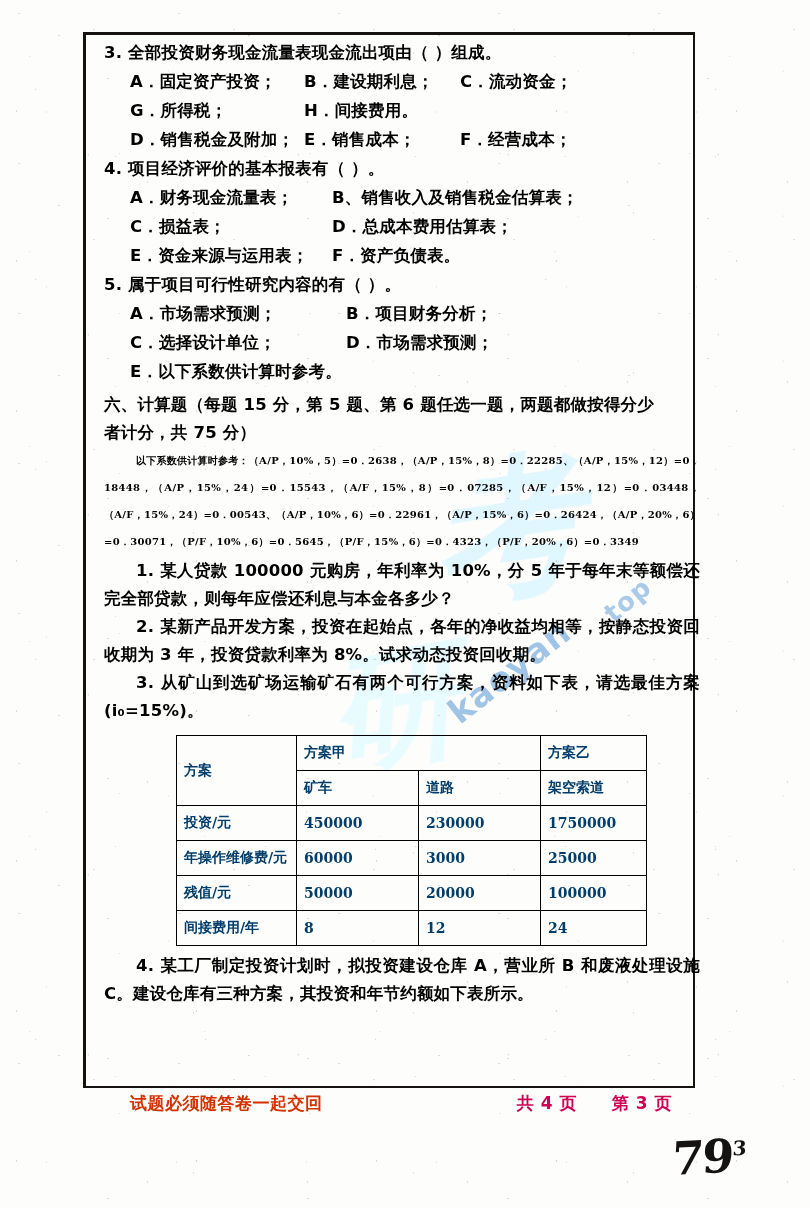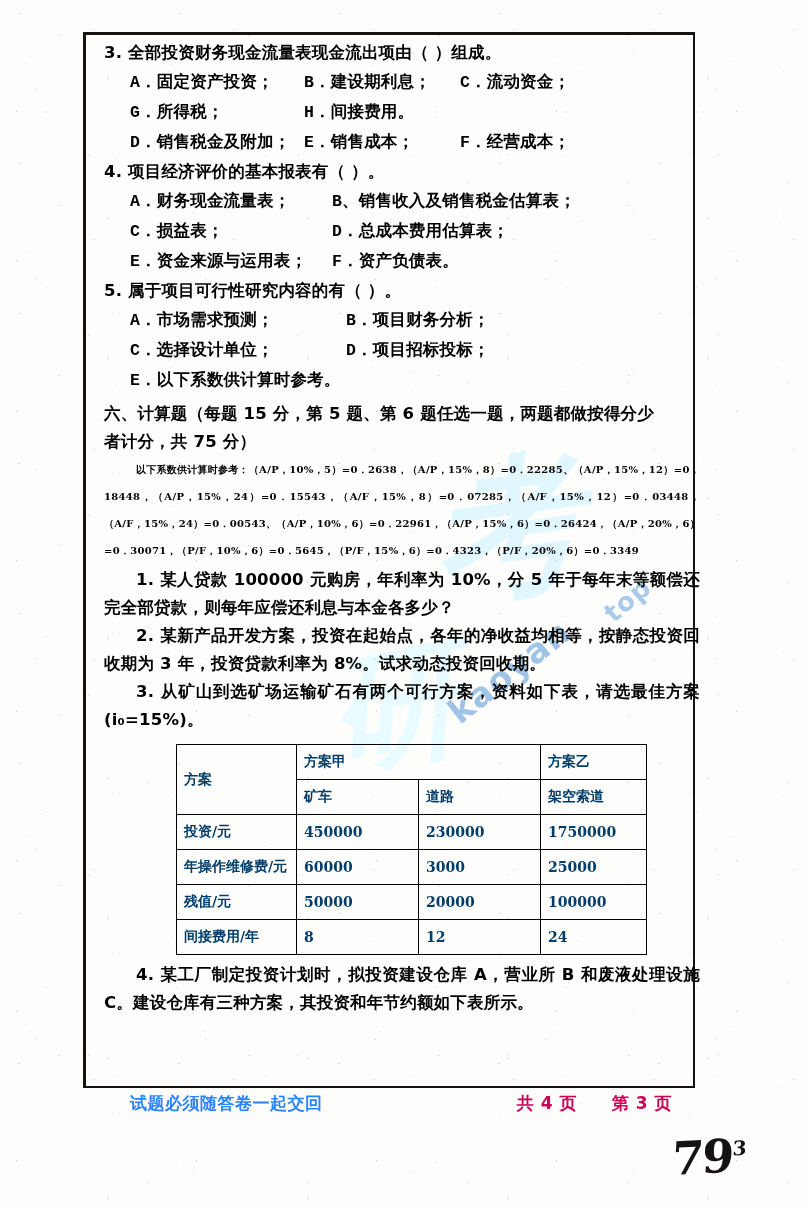--- a/index.html
+++ b/index.html
@@ -145,7 +145,6 @@
   }
   .opt-row .opt {
     display: inline-block;
-    font-family: Liberation Mono, monospace;
   }
   .para {
     font-size: 16.5px;

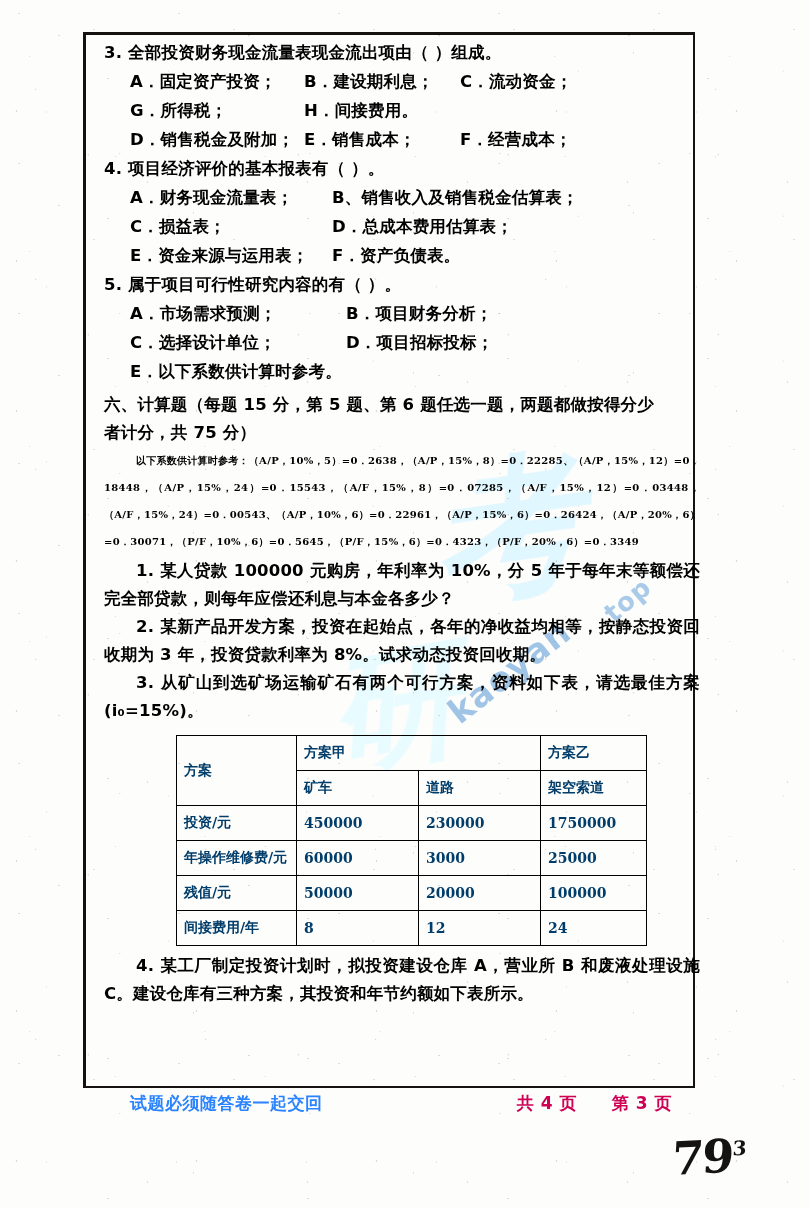--- a/index.html
+++ b/index.html
@@ -299,7 +299,7 @@
       </p>
       <p class="cn opt-row">
         <span class="opt" style="width:210px">C．选择设计单位；</span>
-        <span class="opt">D．项目招标投标；</span>
+        <span class="opt">D．市场需求预测；</span>
       </p>
       <p class="cn opt-row">
         <span class="opt" style="width:210px">E．以下系数供计算时参考。</span>

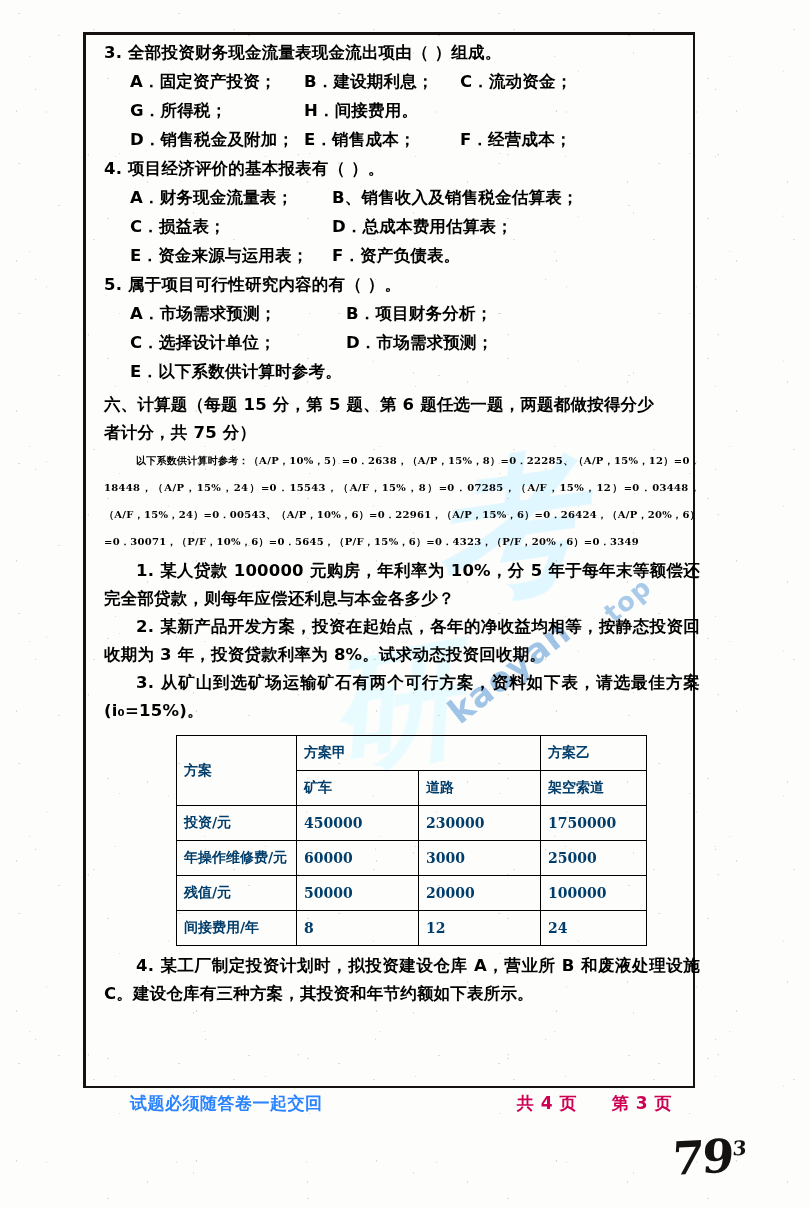--- a/index.html
+++ b/index.html
@@ -199,7 +199,7 @@
   #footer-left {
     font-size: 17px;
     font-weight: 700;
-    color: #3b82f6;
+    color: #c2410c;
     margin-left: 44px;
     letter-spacing: .5px;
   }

